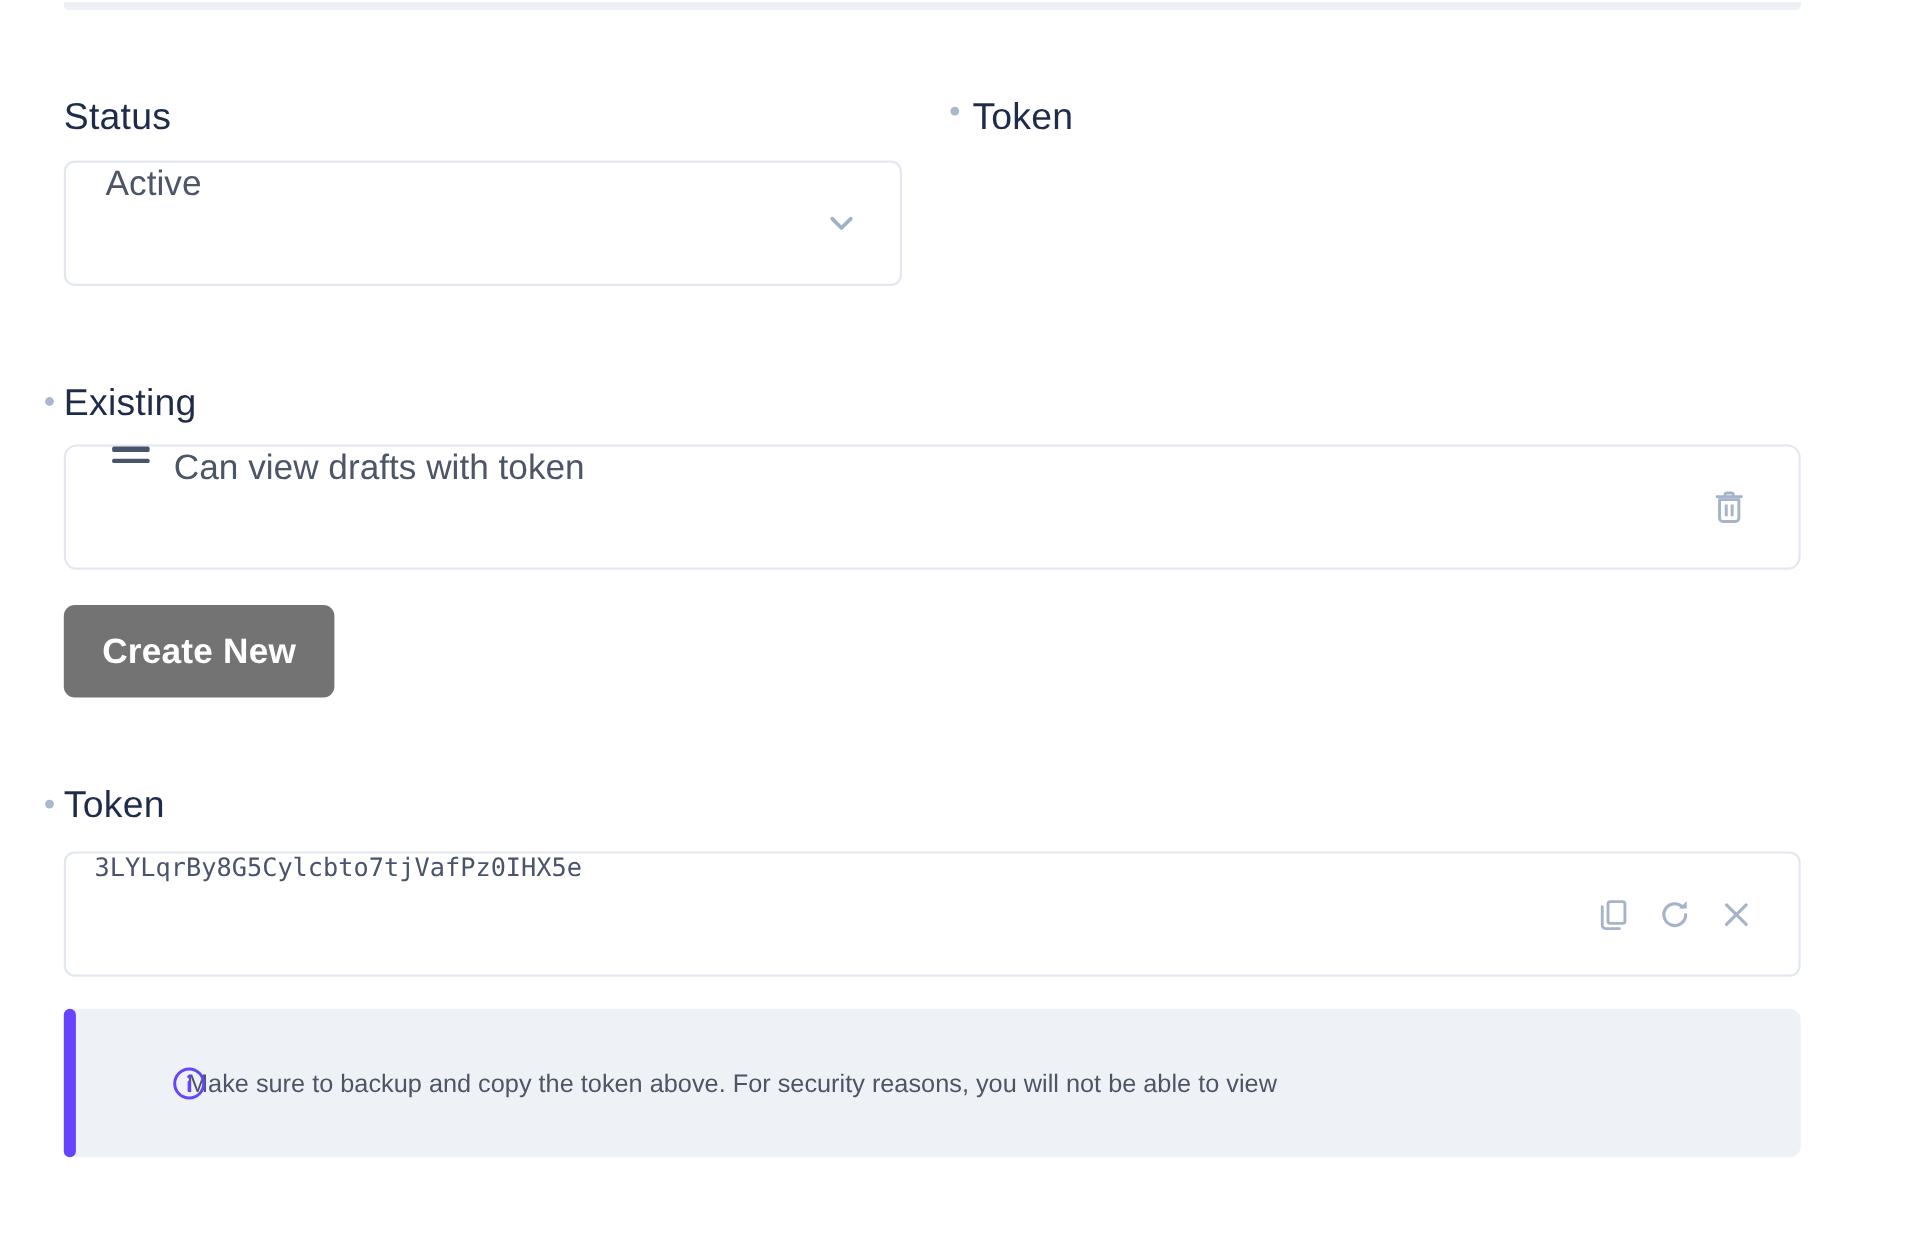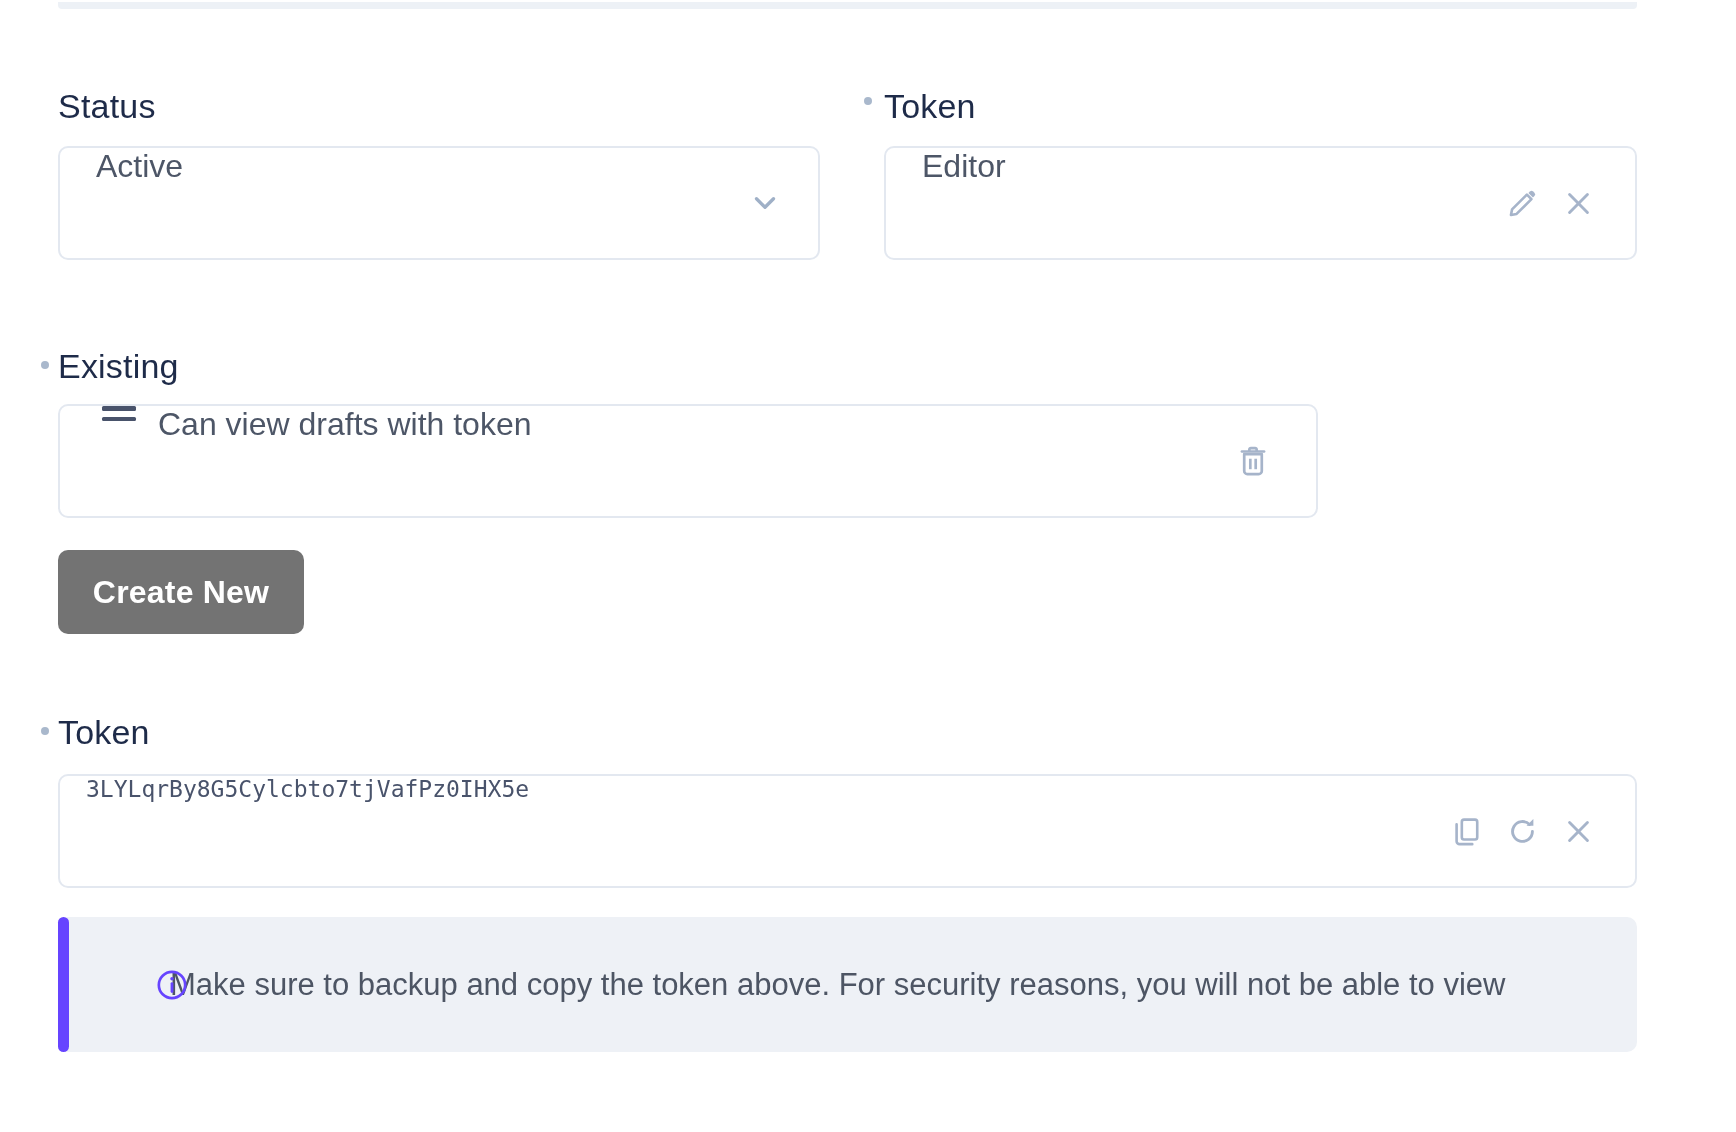--- a/index.html
+++ b/index.html
@@ -87,23 +87,6 @@
   <span class="req-dot" style="left:864px;top:97px;"></span>
   <div class="field-label" style="left:884px;top:88px;">Token</div>
 
-  <div class="field-box" style="left:884px;top:146px;width:753px;">
-    <div class="field-value pad-std">Editor</div>
-    <div class="icon-strip">
-      <span class="icon">
-        <svg viewBox="0 0 24 24" fill="none">
-          <path d="M3.6 20.4 L4.4 16.3 L15.2 5.5 L18.5 8.8 L7.7 19.6 L3.6 20.4 Z" stroke="currentColor" stroke-width="1.9" stroke-linejoin="round"></path>
-          <path d="M16.3 4.4 l1.1-1.1 a1.7 1.7 0 0 1 2.4 0 l0.9 0.9 a1.7 1.7 0 0 1 0 2.4 l-1.1 1.1 Z" fill="currentColor"></path>
-        </svg>
-      </span>
-      <span class="icon">
-        <svg viewBox="0 0 24 24" fill="none">
-          <line x1="5.5" y1="5.5" x2="18.5" y2="18.5" stroke="currentColor" stroke-width="2.1" stroke-linecap="round"></line>
-          <line x1="18.5" y1="5.5" x2="5.5" y2="18.5" stroke="currentColor" stroke-width="2.1" stroke-linecap="round"></line>
-        </svg>
-      </span>
-    </div>
-  </div>
 
   <span class="req-dot" style="left:41px;top:361px;"></span>
   <div class="field-label" style="left:58px;top:348px;">Existing</div>

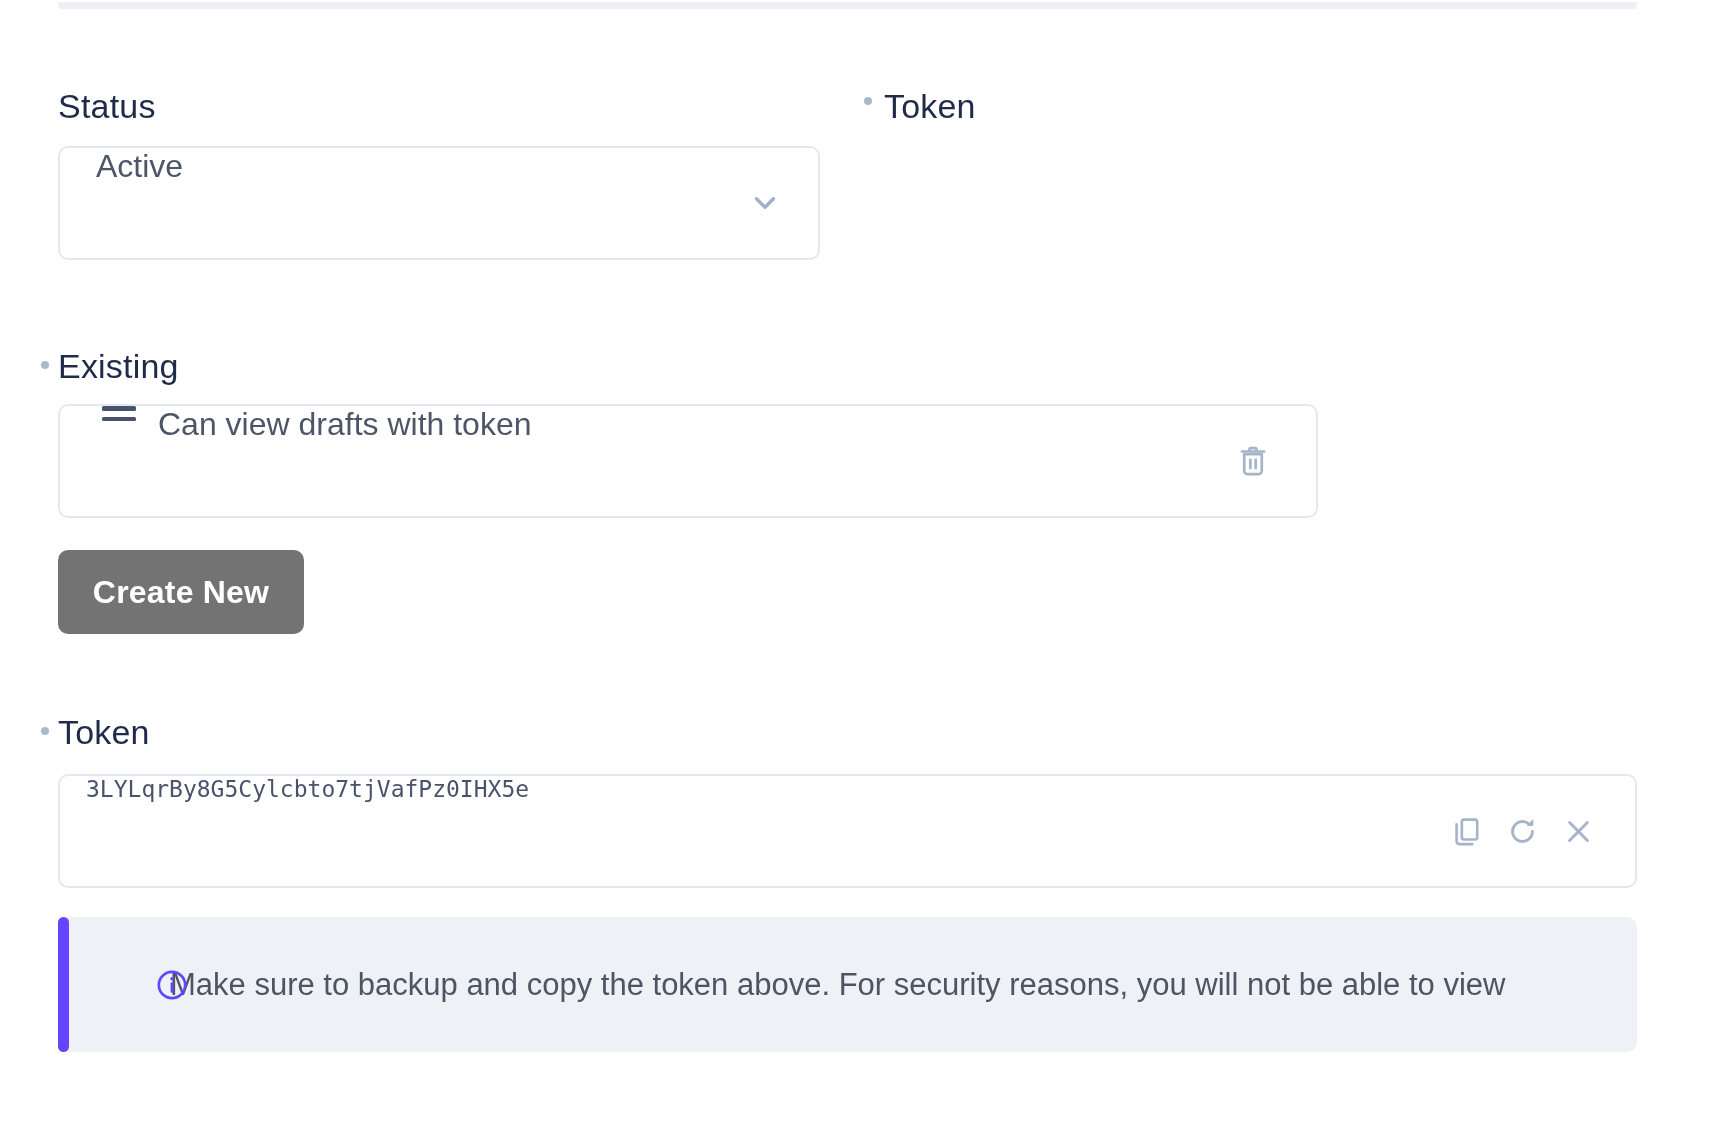--- a/index.html
+++ b/index.html
@@ -91,7 +91,7 @@
   <span class="req-dot" style="left:41px;top:361px;"></span>
   <div class="field-label" style="left:58px;top:348px;">Existing</div>
 
-  <div class="field-box" style="left:58px;top:404px;width:1260px;">
+  <div class="field-box" style="left:58px;top:404px;width:1579px;border-radius:12px;">
     <span class="drag-handle">
       <span class="bar"></span>
         <span class="bar"></span>

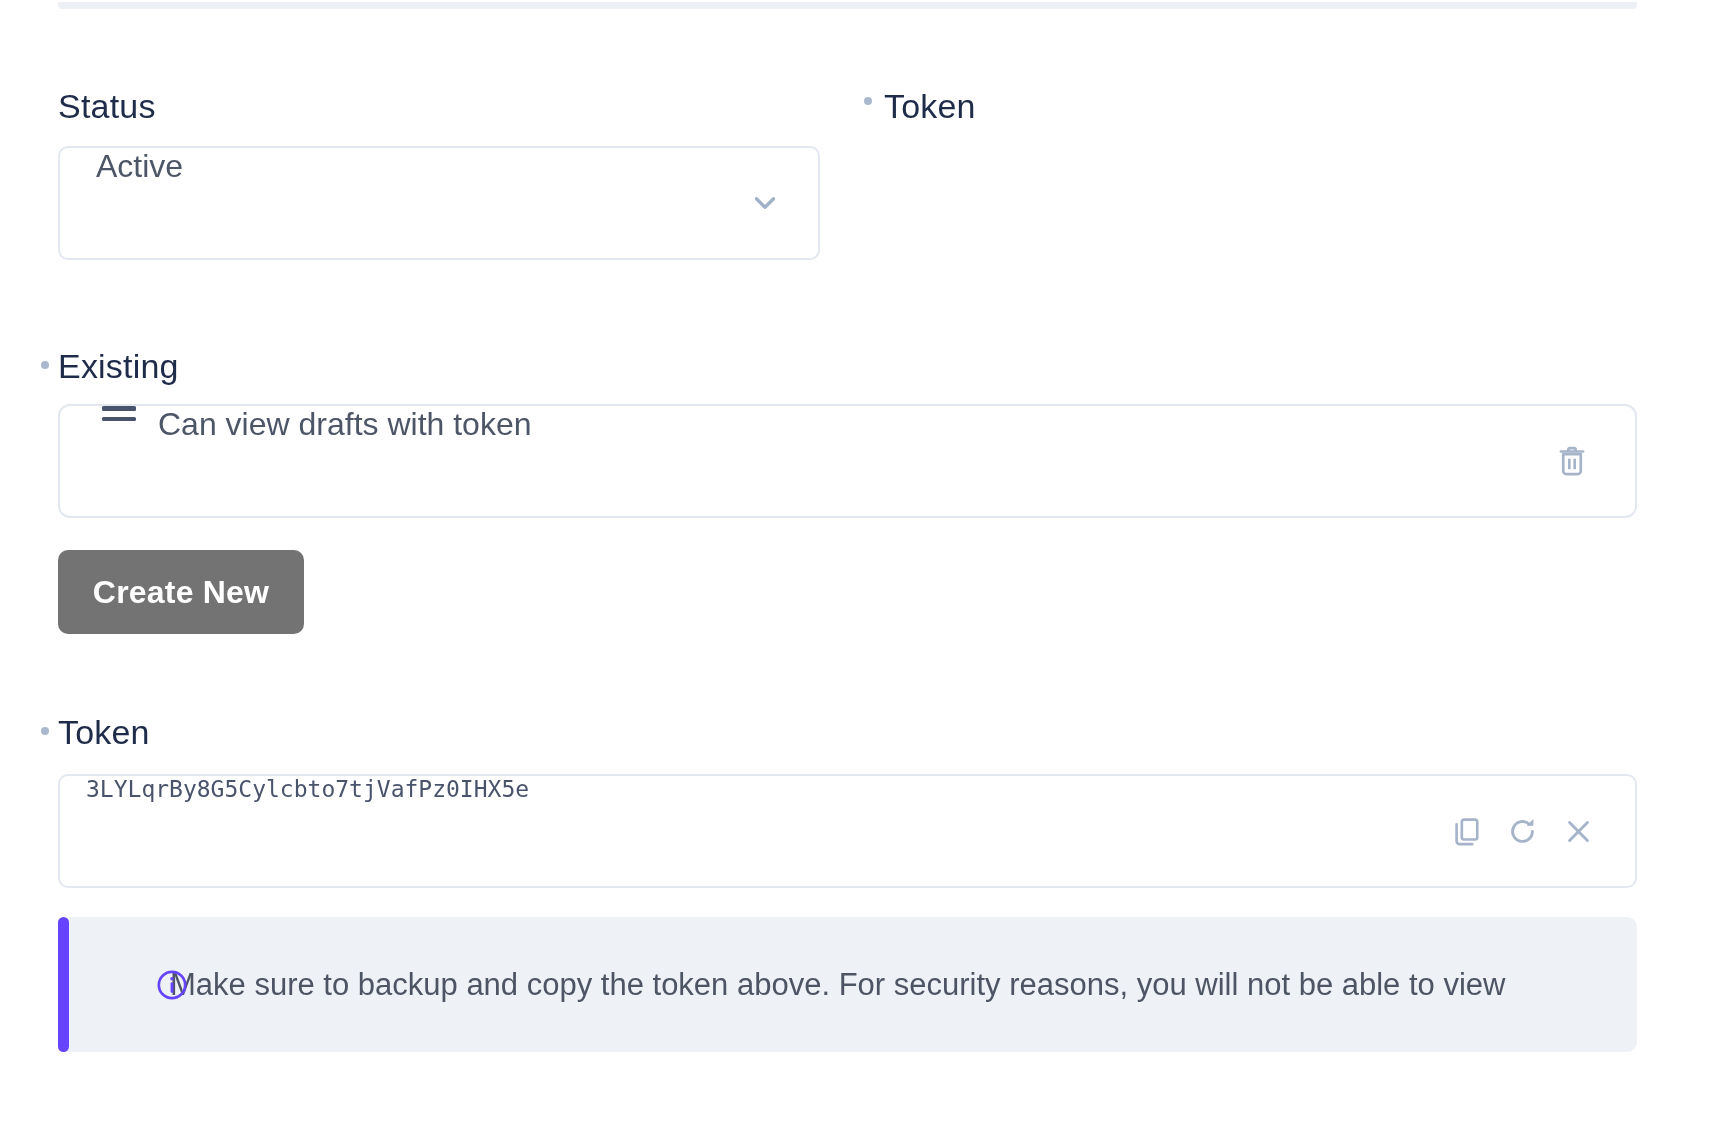--- a/index.html
+++ b/index.html
@@ -60,7 +60,7 @@
     position:absolute;left:97px;top:50%;margin-top:-17px;width:34px;height:34px;color:#6644ff;
   }
   .notice-text{
-    padding-left:112px;font-size:31px;color:#4d5564;line-height:40px;
+    padding-left:112px;font-size:23px;color:#4d5564;line-height:40px;
   }
   .notice-text span{display:block;}
 </style>

